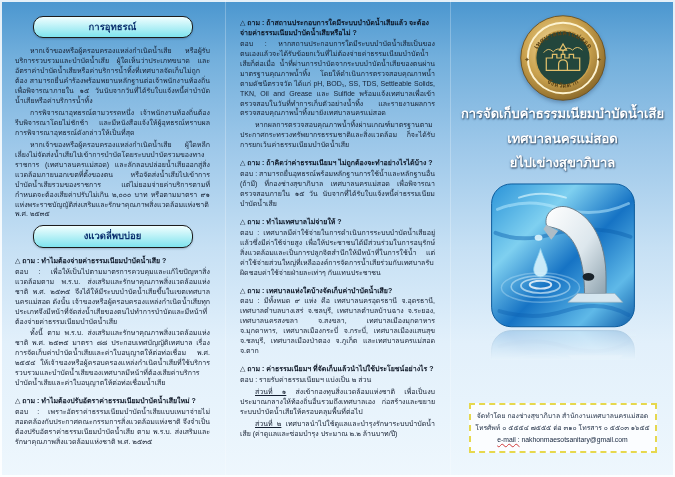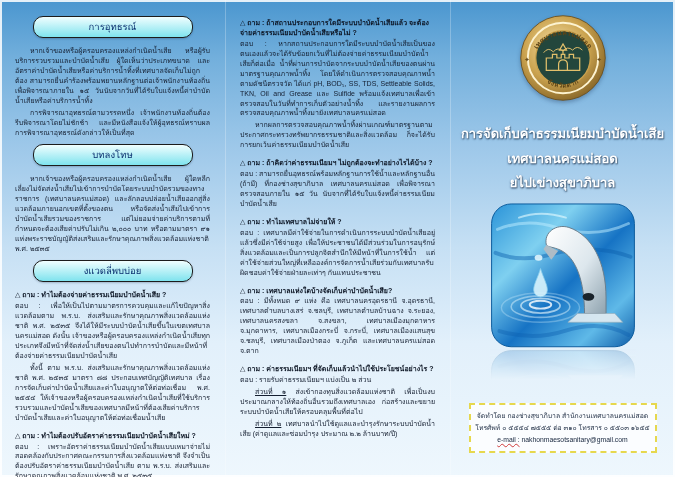--- a/index.html
+++ b/index.html
@@ -28,7 +28,7 @@
   .section-header{
     display:block;width:150px;margin:6px auto 8px auto;
     padding:3px 4px 4px 4px;
-    text-align:center;font-weight:normal;font-size:9.5px;
+    text-align:center;font-weight:bold;font-size:9.5px;
     color:var(--header-text,#0a2f6e);
     background:linear-gradient(180deg,var(--header-grad-top,#f0feff) 0%,var(--header-grad-bottom,#7fe3ee) 100%);
     border:1.4px solid var(--header-border,#1c1c1c);

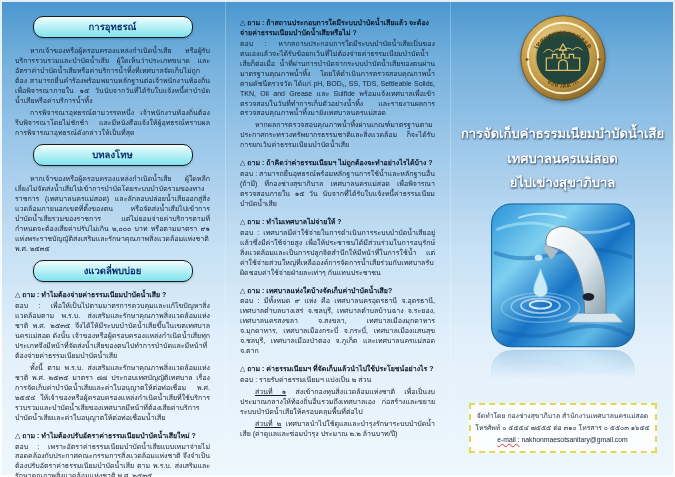--- a/index.html
+++ b/index.html
@@ -45,7 +45,7 @@
   .col-cover{display:flex;flex-direction:column;align-items:center;padding-top:14px;}
   .seal-wrap{line-height:0;filter:drop-shadow(0 2px 2px rgba(20,50,90,.35));}
   .cover-title{
-    margin-top:20px;text-align:center;color:var(--title-text,#ffffff);
+    margin-top:0;text-align:center;color:var(--title-text,#ffffff);
     font-weight:bold;font-size:13px;line-height:1.9;
     text-shadow:0 1px 2px rgba(8,40,80,.7),1px 1px 1px rgba(0,0,0,.35);
     white-space:nowrap;

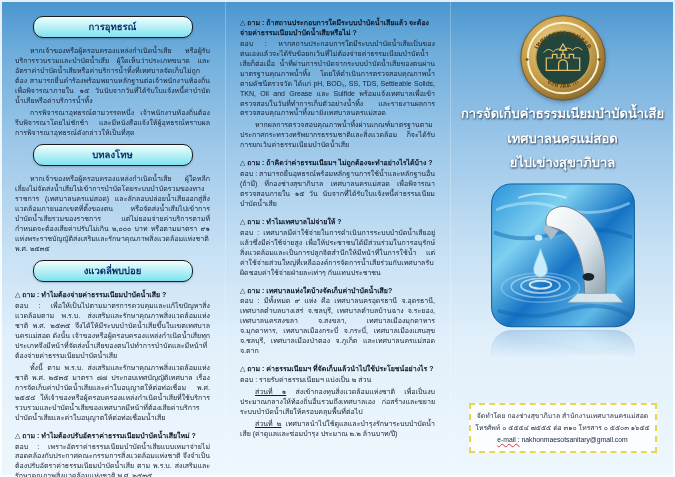--- a/index.html
+++ b/index.html
@@ -71,7 +71,6 @@
         <div class="section-header">การอุทธรณ์</div>
         <div class="para indent">หากเจ้าของหรือผู้ครอบครองแหล่งกำเนิดน้ำเสีย หรือผู้รับบริการรวบรวมและบำบัดน้ำเสีย ผู้ใดเห็นว่าประเภทขนาด และอัตราค่าบำบัดน้ำเสียหรือค่าบริการน้ำทิ้งที่เทศบาลจัดเก็บไม่ถูกต้อง สามารถยื่นคำร้องพร้อมพยานหลักฐานต่อเจ้าพนักงานท้องถิ่นเพื่อพิจารณาภายใน ๑๕ วันนับจากวันที่ได้รับใบแจ้งหนี้ค่าบำบัดน้ำเสียหรือค่าบริการน้ำทิ้ง</div>
         <div class="para indent">การพิจารณาอุทธรณ์ตามวรรคหนึ่ง เจ้าพนักงานท้องถิ่นต้องรีบพิจารณาโดยไม่ชักช้า และมีหนังสือแจ้งให้ผู้อุทธรณ์ทราบผลการพิจารณาอุทธรณ์ดังกล่าวให้เป็นที่สุด</div>
-        <div class="section-header">บทลงโทษ</div>
         <div class="para indent">หากเจ้าของหรือผู้ครอบครองแหล่งกำเนิดน้ำเสีย ผู้ใดหลีกเลี่ยงไม่จัดส่งน้ำเสียไปเข้าการบำบัดโดยระบบบำบัดรวมของทางราชการ (เทศบาลนครแม่สอด) และลักลอบปล่อยน้ำเสียออกสู่สิ่งแวดล้อมภายนอกเขตที่ตั้งของตน หรือจัดส่งน้ำเสียไปเข้าการบำบัดน้ำเสียรวมของราชการ แต่ไม่ยอมจ่ายค่าบริการตามที่กำหนดจะต้องเสียค่าปรับไม่เกิน ๒,๐๐๐ บาท หรือตามมาตรา ๙๑ แห่งพระราชบัญญัติส่งเสริมและรักษาคุณภาพสิ่งแวดล้อมแห่งชาติ พ.ศ. ๒๕๓๕</div>
         <div class="section-header">งแวดลี่พบบ่อย</div>
         <div class="qa">

